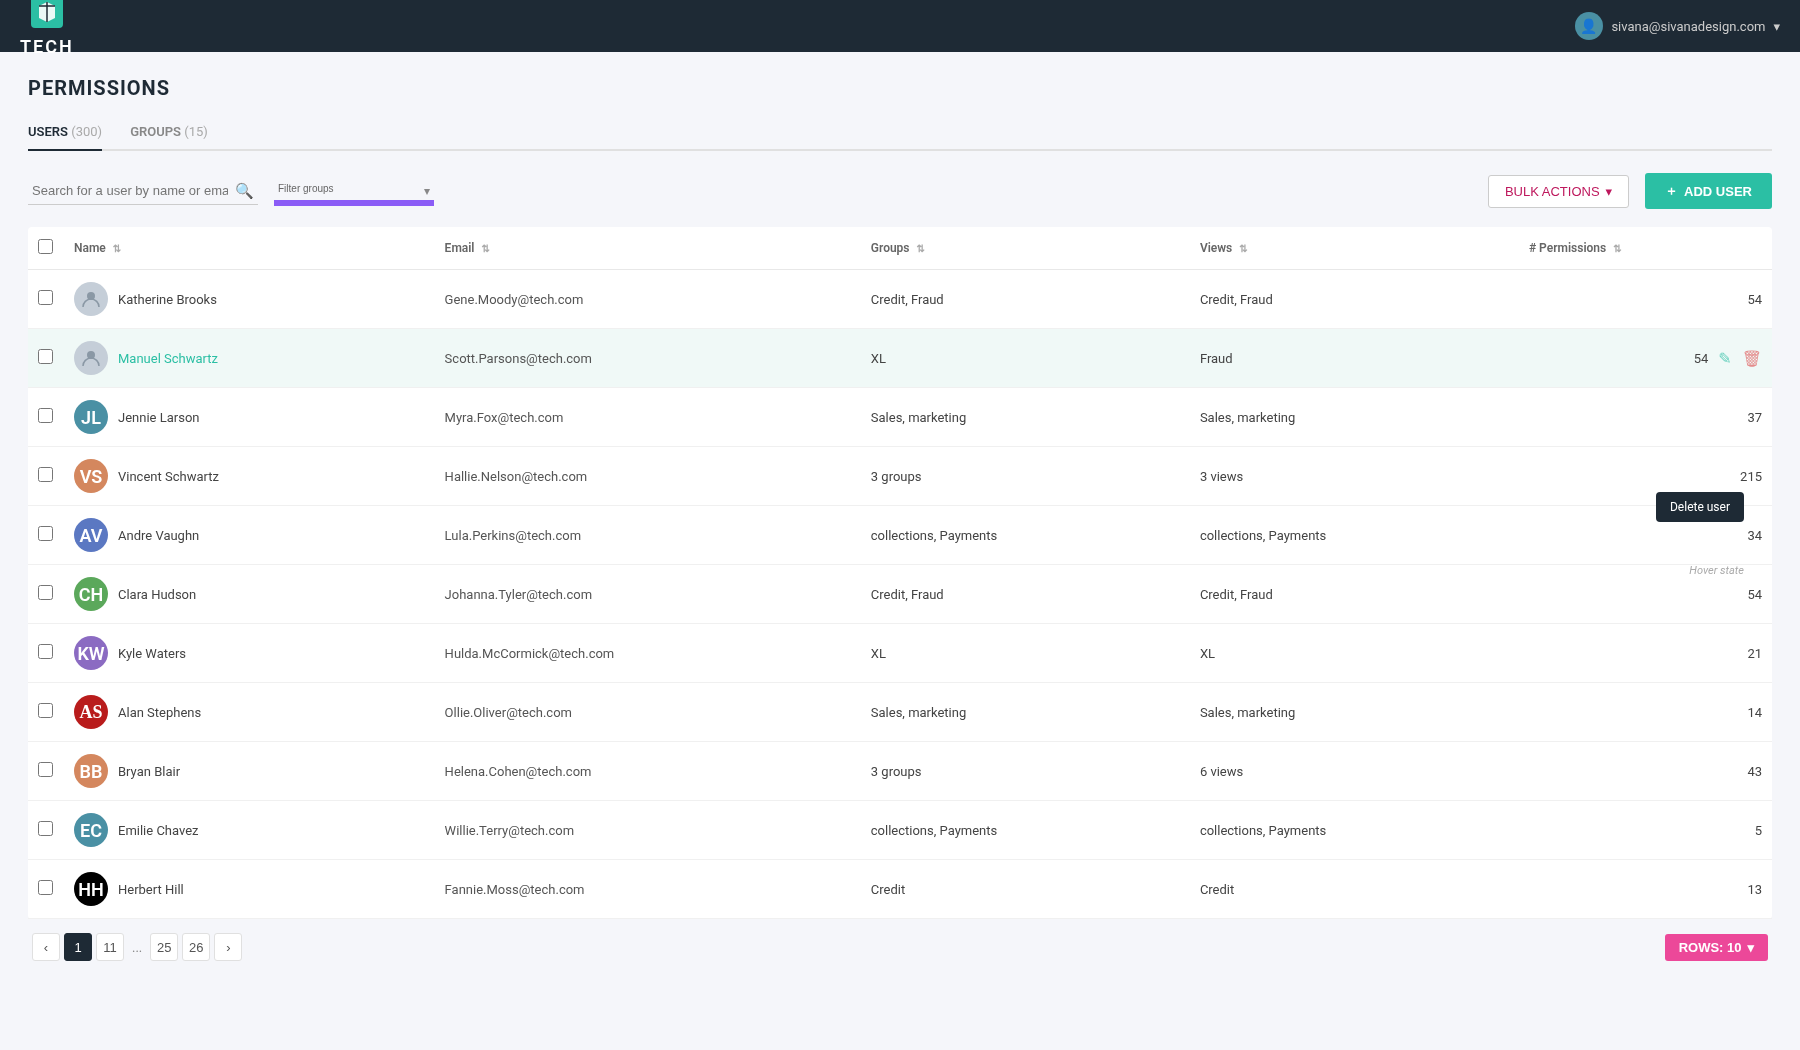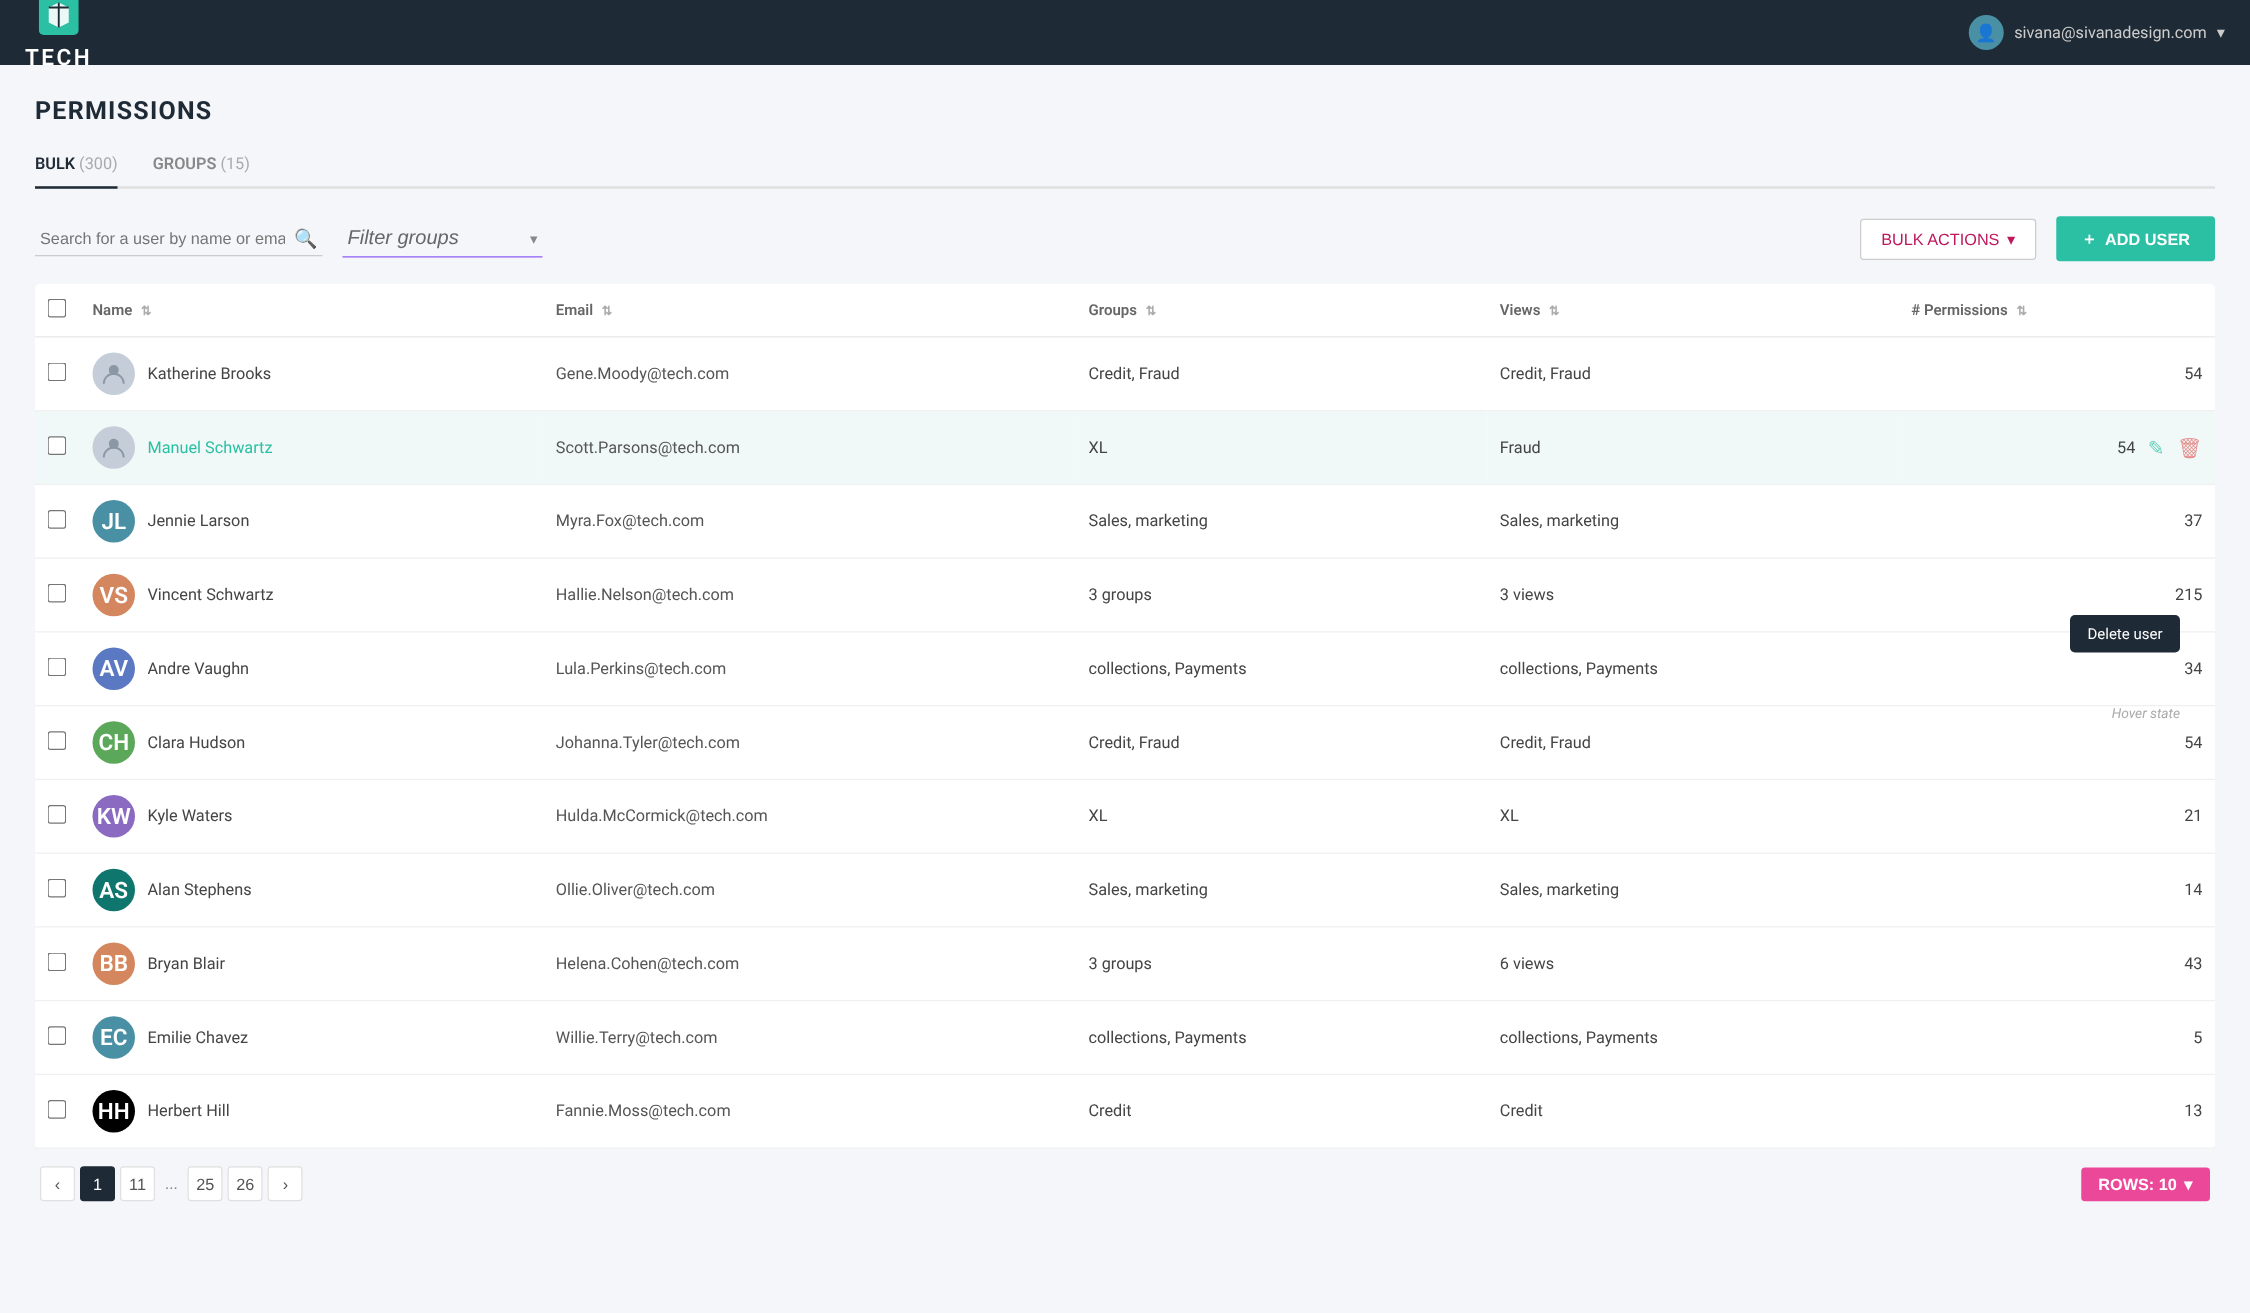--- a/index.html
+++ b/index.html
@@ -370,7 +370,7 @@
 
   <div class="tabs">
     <div class="tab active">
-      <span>BULK</span>
+      <span>USERS</span>
       <span class="tab-count"> (300)</span>
     </div>
     <div class="tab">

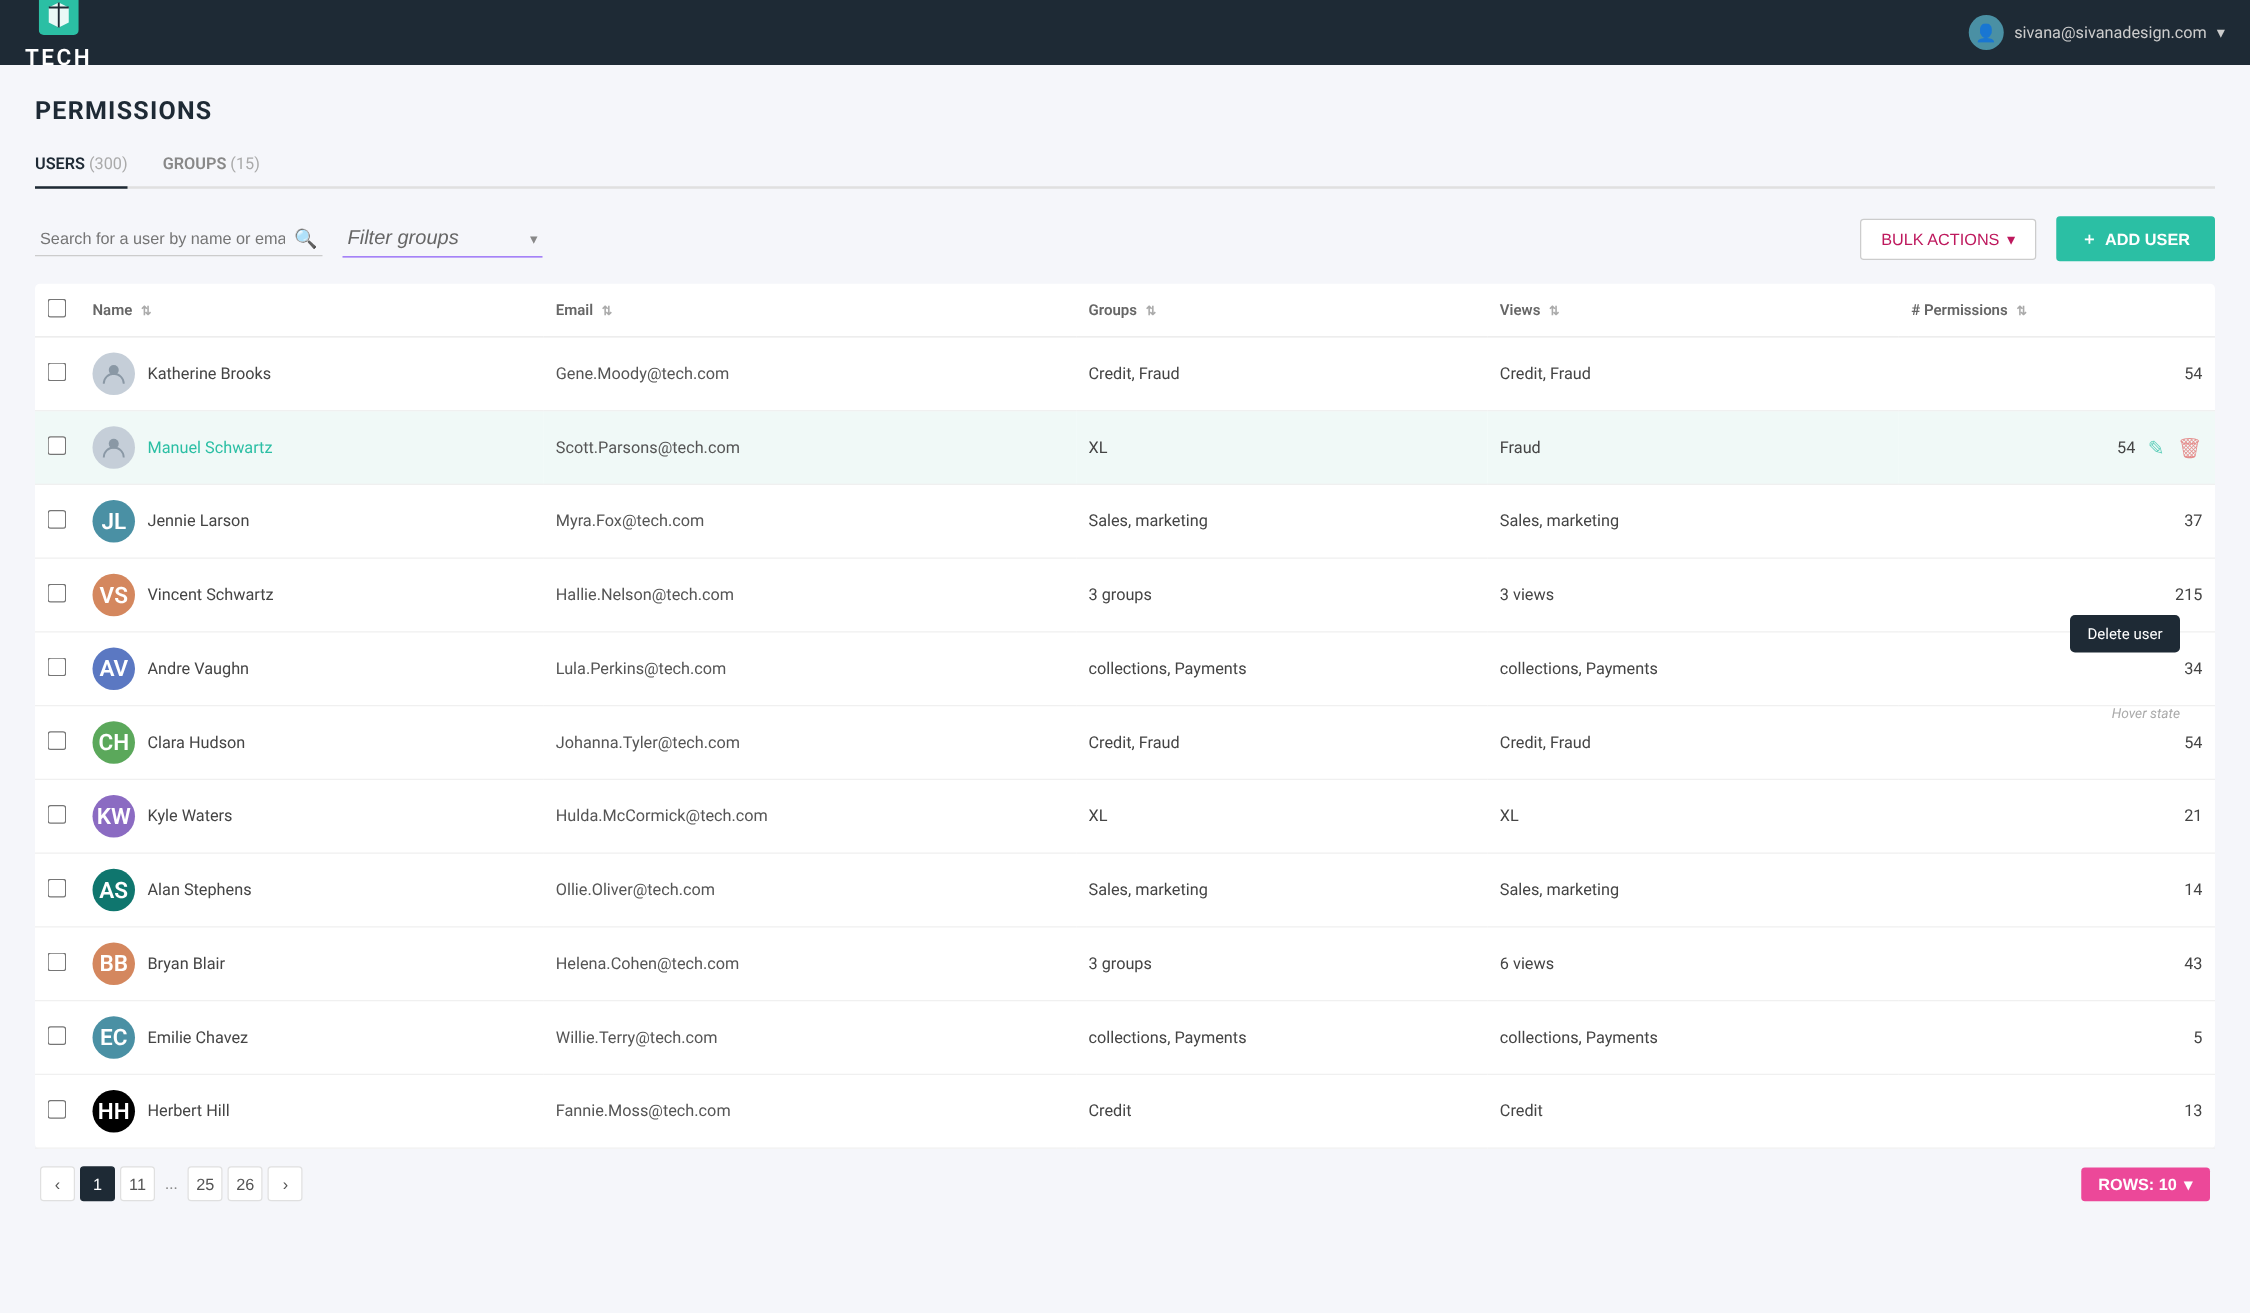--- a/index.html
+++ b/index.html
@@ -126,16 +126,15 @@
     }
     .filter-select {
       border: none;
-      border-bottom: 1px solid #8b5cf6;
+      border-bottom: 6px solid #8b5cf6;
       background: transparent;
       padding: 6px 24px 6px 4px;
-      font-size: 16px;
+      font-size: 10px;
       color: #666;
       outline: none;
       appearance: none;
       cursor: pointer;
       width: 160px;
-      font-style: italic;
     }
     .filter-chevron {
       position: absolute;

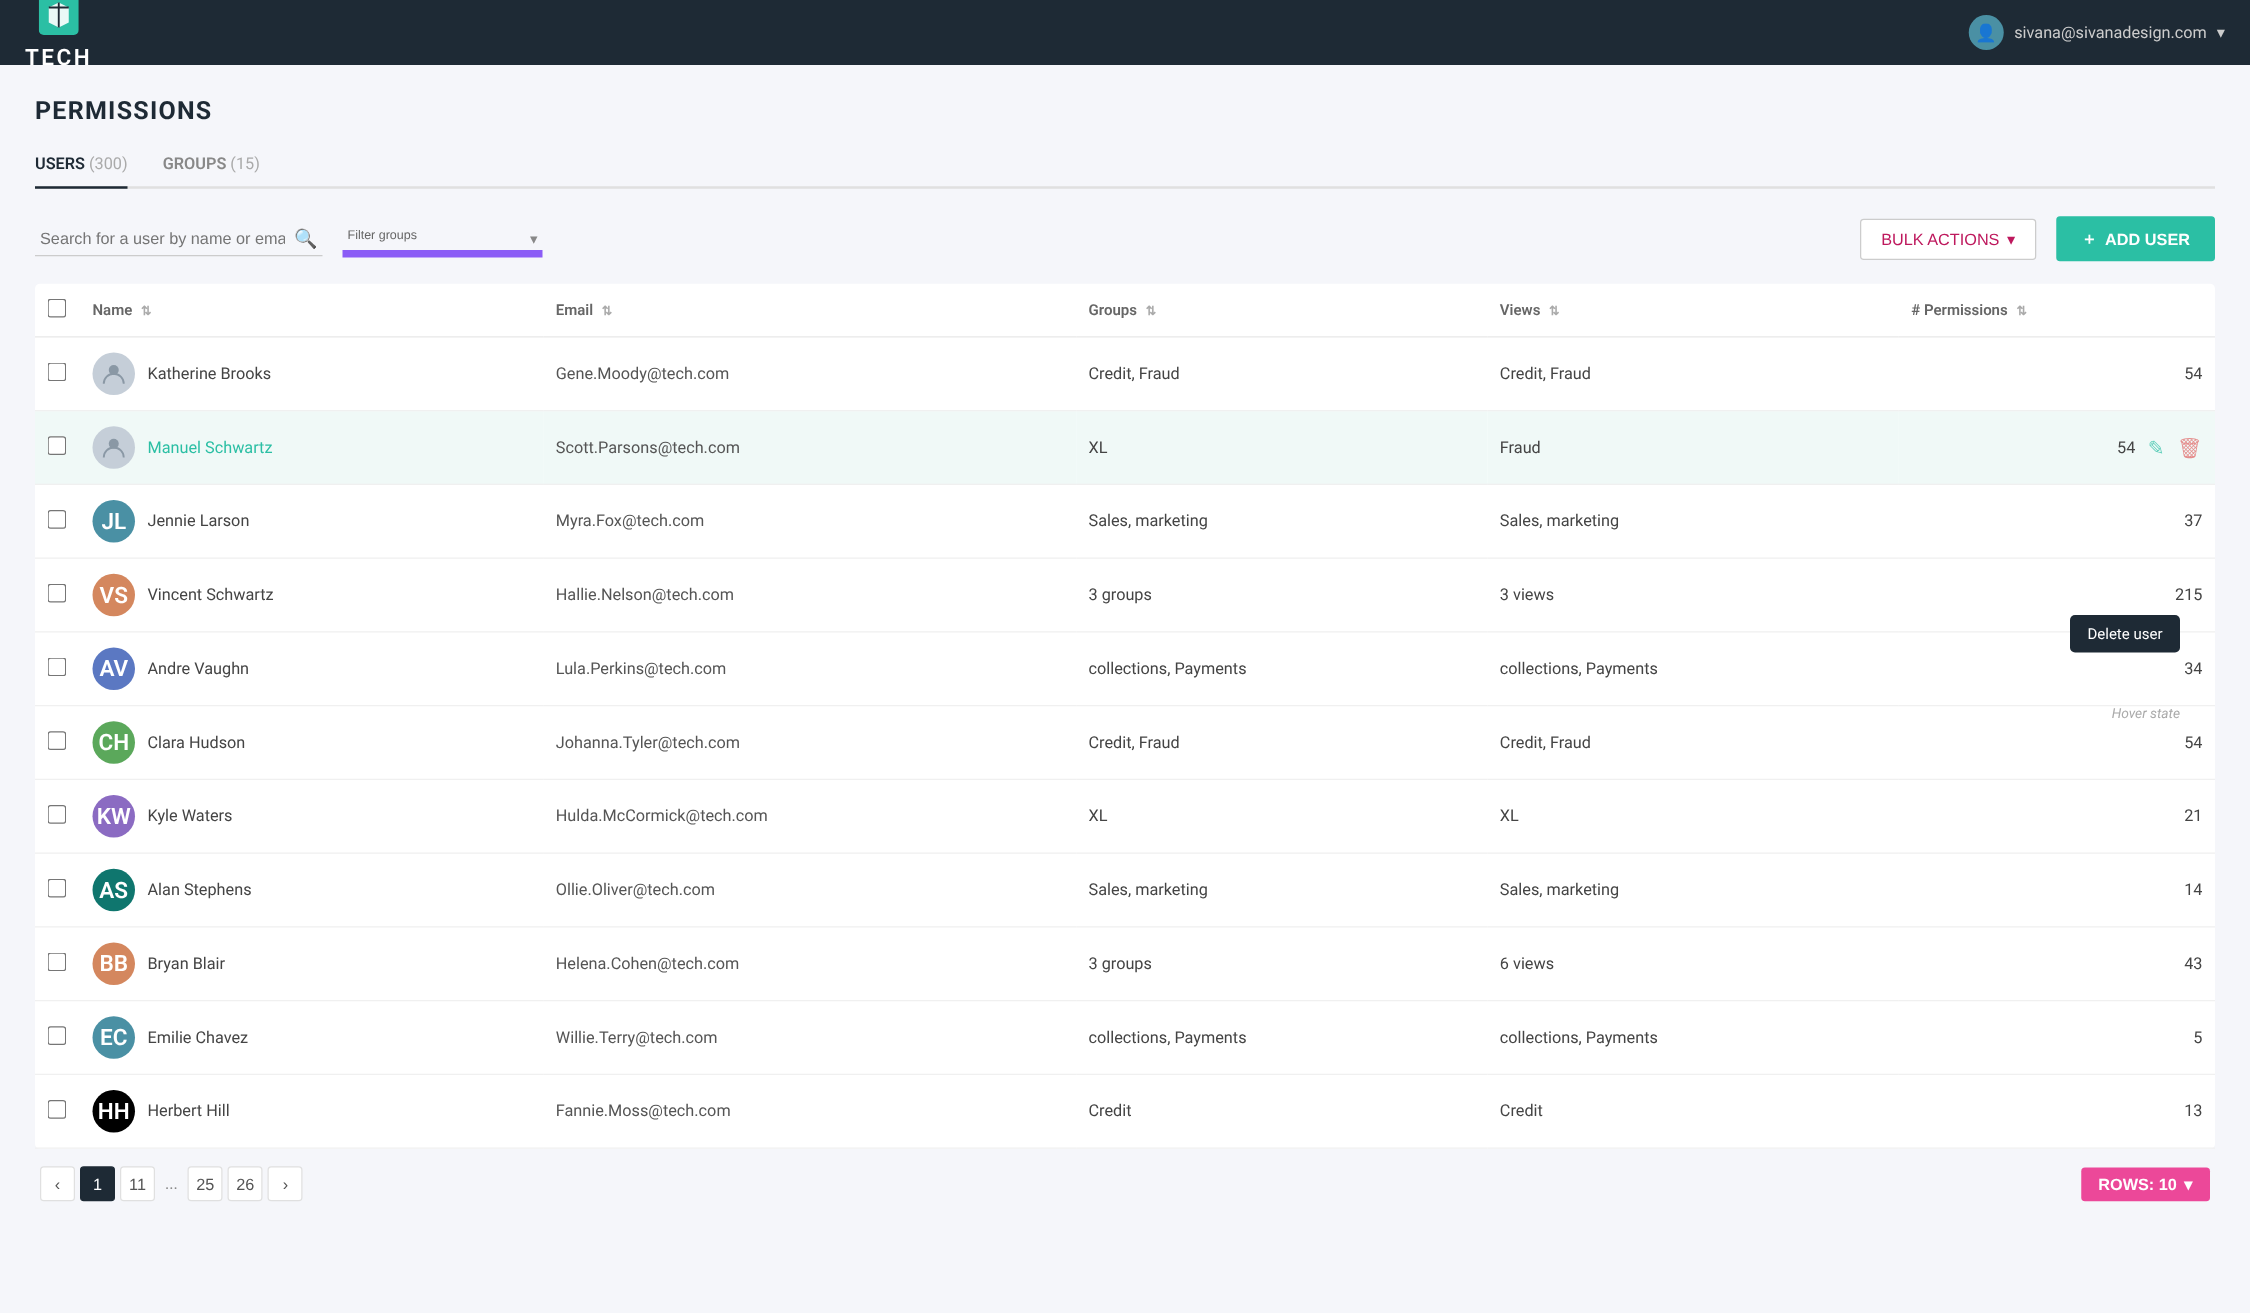--- a/index.html
+++ b/index.html
@@ -605,7 +605,7 @@
       </td>
       <td>
         <div class="user-cell">
-          <div class="avatar" style="background:#0f766e;">AS</div>
+          <div class="avatar" style="background:#b91c1c;font-family:Liberation Serif, serif;">AS</div>
           <span class="user-name">Alan Stephens</span>
         </div>
       </td>

